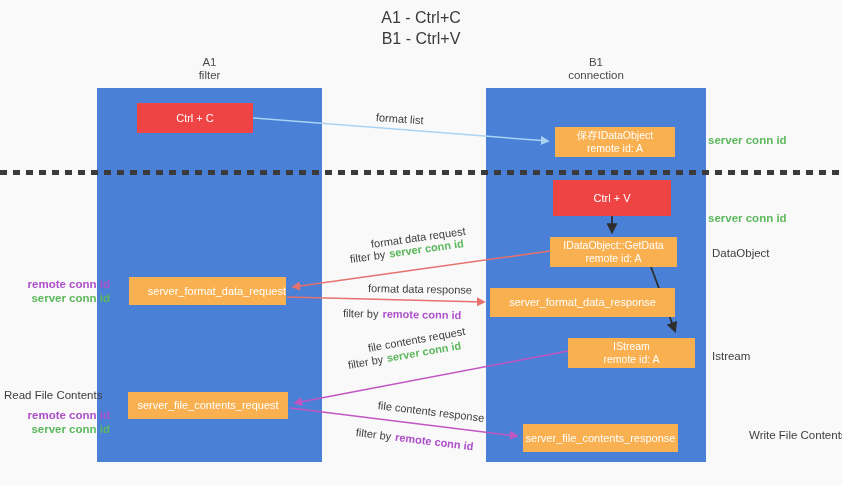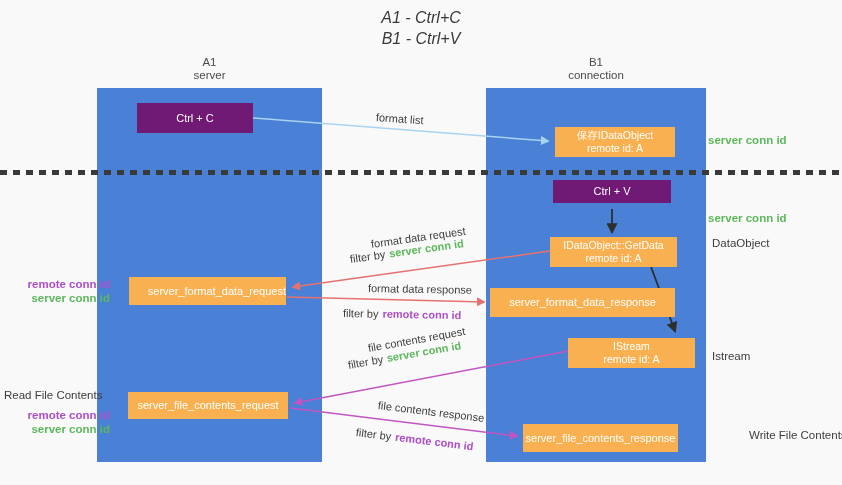--- a/index.html
+++ b/index.html
@@ -7,7 +7,7 @@
   #canvas { position:relative; width:842px; height:485px; background:#f9f9f9; overflow:hidden; }
 
   .title { position:absolute; top:7px; left:0; width:842px; text-align:center;
-           font-size:16px; color:#3a3a3a; line-height:21px;font-style:italic; }
+           font-size:16px; color:#3a3a3a; line-height:21px; }
 
   .lane-header { position:absolute; text-align:center; font-size:11.5px; color:#4a4a4a; line-height:13px; }
   .lane { position:absolute; top:88px; height:374px; background:#4a80d5; }

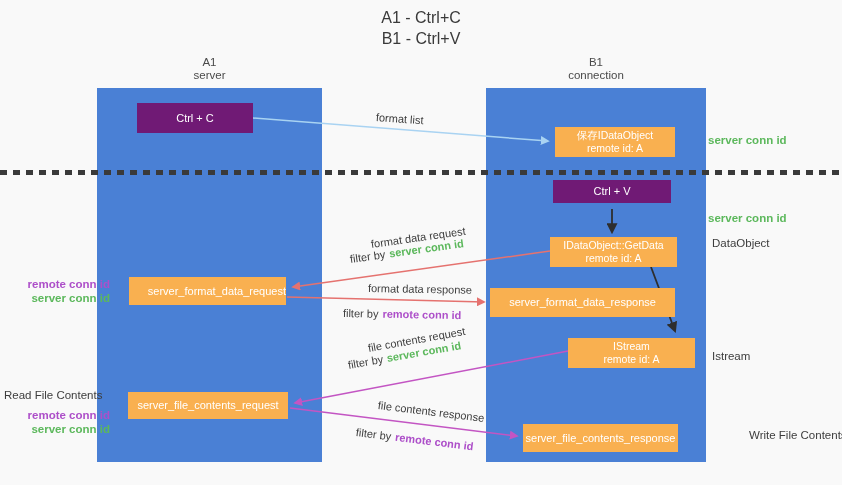--- a/index.html
+++ b/index.html
@@ -47,7 +47,7 @@
 
   <div class="lane-header" style="left:97px; top:56px; width:225px;">
     <div>A1</div>
-    <div>server</div>
+    <div>filter</div>
   </div>
   <div class="lane-header" style="left:486px; top:56px; width:220px;">
     <div>B1</div>

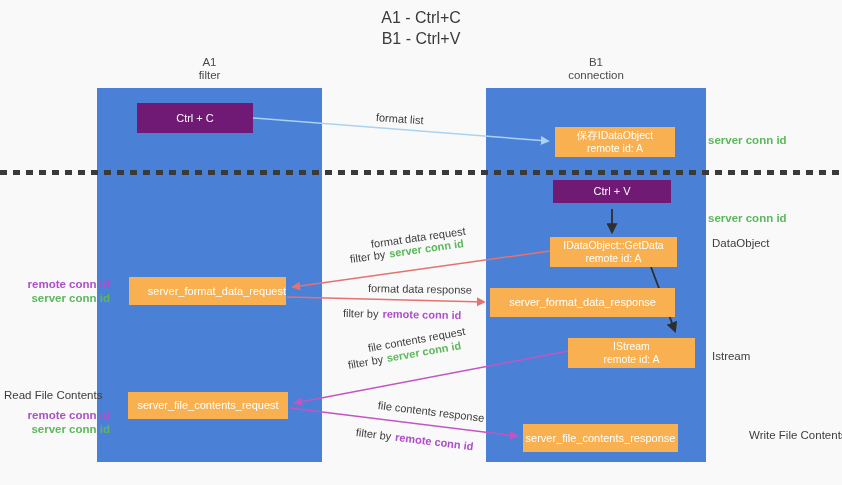--- a/index.html
+++ b/index.html
@@ -20,7 +20,7 @@
   .box { position:absolute; display:flex; flex-direction:column; align-items:center;
          justify-content:center; color:#fff; font-size:11px; line-height:13px;
          text-align:center; white-space:nowrap; }
-  .green  { background:#701a75; }
+  .green  { background:#ef4444; }
   .orange { background:#f9b050; }
 
   .ann { position:absolute; font-size:11.5px; color:#3d3d3d; white-space:nowrap; }

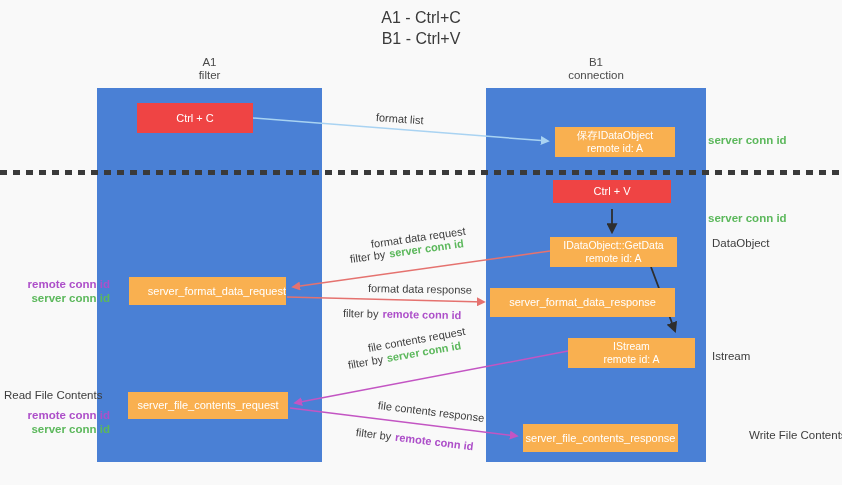--- a/index.html
+++ b/index.html
@@ -92,7 +92,7 @@
     <div>remote id: A</div>
   </div>
 
-  <div class="box green" style="left:553px; top:180px; width:118px; height:23px;">
+  <div class="box green" style="left:553px; top:180px; width:118px; height:36px;">
     <div>Ctrl + V</div>
   </div>
 

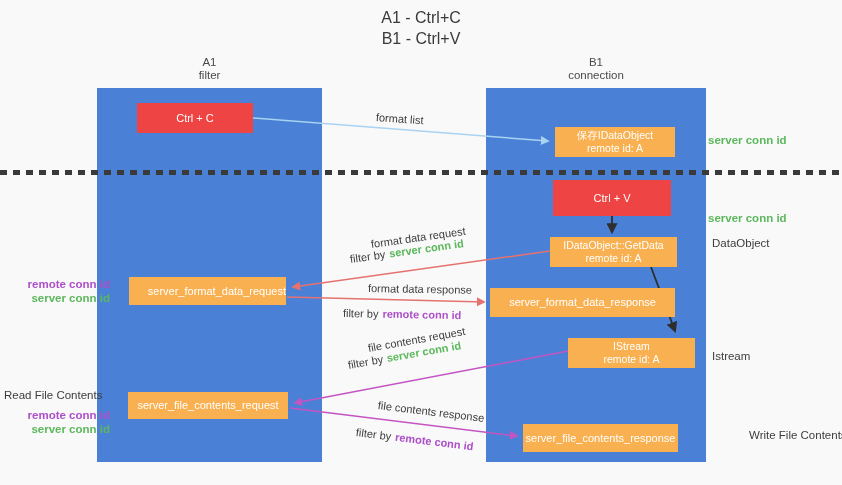--- a/index.html
+++ b/index.html
@@ -124,7 +124,7 @@
 
   <div class="ann green-t" style="left:708px; top:134px; font-weight:bold;">server conn id</div>
   <div class="ann green-t" style="left:708px; top:212px; font-weight:bold;">server conn id</div>
-  <div class="ann" style="left:712px; top:237px;">DataObject</div>
+  <div class="ann" style="left:712px; top:247px;">DataObject</div>
   <div class="ann" style="left:712px; top:350px;">Istream</div>
   <div class="ann" style="left:713px; top:429px;margin-left:36px;">Write File Contents</div>
 

